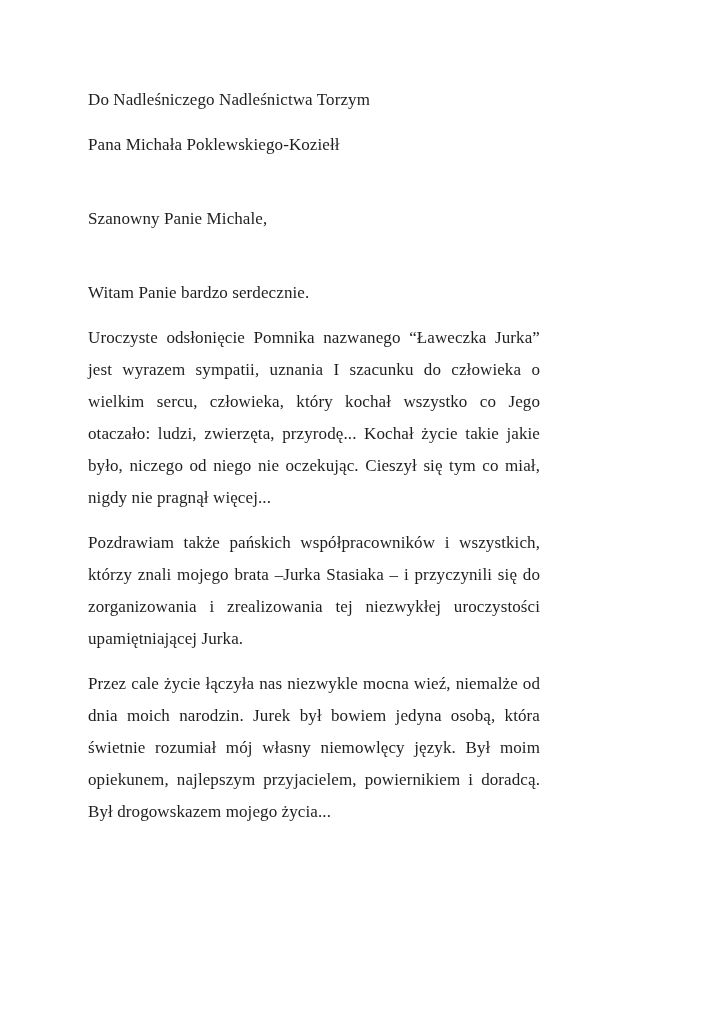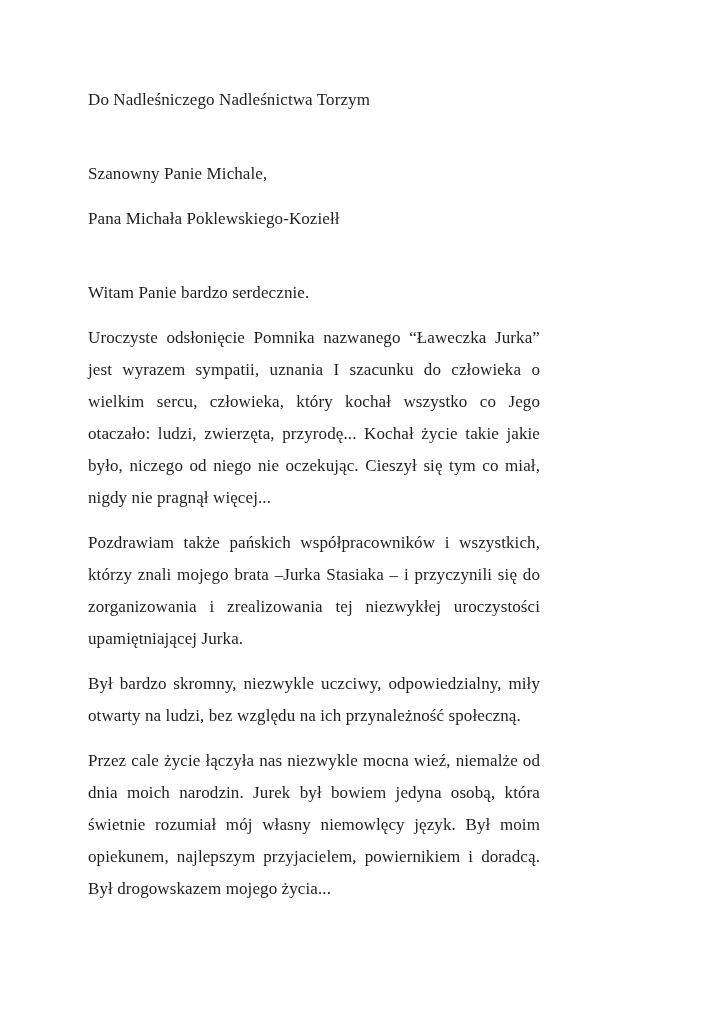--- a/index.html
+++ b/index.html
@@ -42,8 +42,8 @@
 
 <div class="page">
   <p class="single">Do Nadleśniczego Nadleśnictwa Torzym</p>
+  <p class="single">Pana Michała Poklewskiego-Koziełł</p>
   <p class="single space-above">Szanowny Panie Michale,</p>
-  <p class="single">Pana Michała Poklewskiego-Koziełł</p>
   <p class="single space-above">Witam Panie bardzo serdecznie.</p>
   <p>Uroczyste odsłonięcie Pomnika nazwanego “Ławeczka Jurka” jest wyrazem sympatii, uznania I szacunku do człowieka o wielkim sercu, człowieka, który kochał wszystko co Jego otaczało: ludzi, zwierzęta, przyrodę... Kochał życie takie jakie było, niczego od niego nie oczekując. Cieszył się tym co miał, nigdy nie pragnął więcej...</p>
   <p>Pozdrawiam także pańskich współpracowników i wszystkich, którzy znali mojego brata –Jurka Stasiaka – i przyczynili się do zorganizowania i zrealizowania tej niezwykłej uroczystości upamiętniającej Jurka.</p>

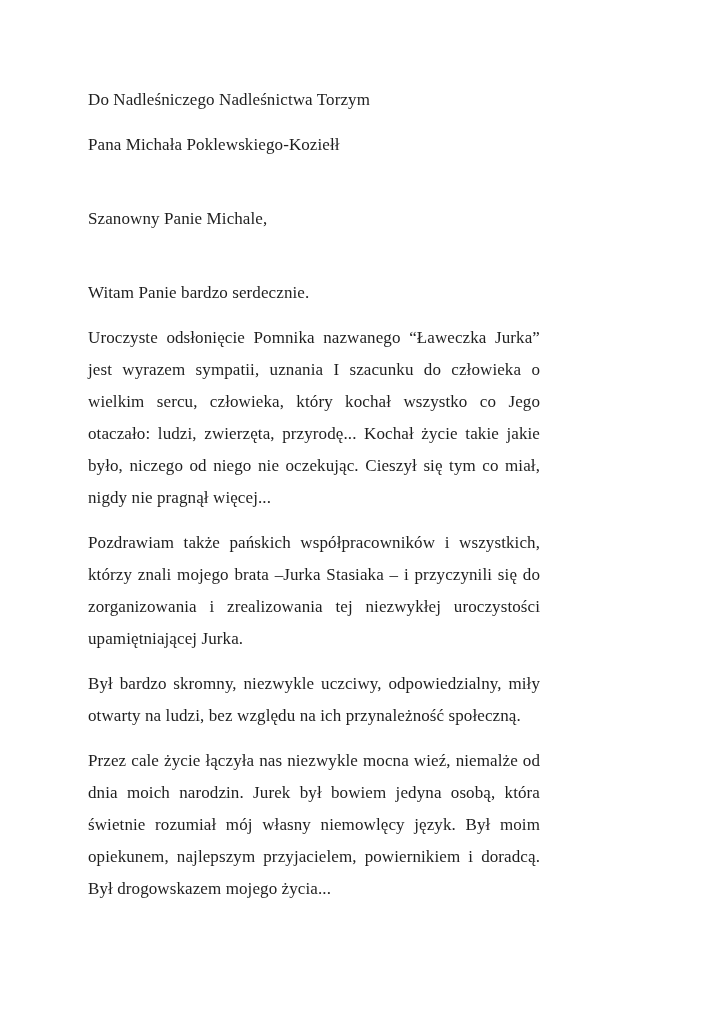--- a/index.html
+++ b/index.html
@@ -47,7 +47,6 @@
   <p class="single space-above">Witam Panie bardzo serdecznie.</p>
   <p>Uroczyste odsłonięcie Pomnika nazwanego “Ławeczka Jurka” jest wyrazem sympatii, uznania I szacunku do człowieka o wielkim sercu, człowieka, który kochał wszystko co Jego otaczało: ludzi, zwierzęta, przyrodę... Kochał życie takie jakie było, niczego od niego nie oczekując. Cieszył się tym co miał, nigdy nie pragnął więcej...</p>
   <p>Pozdrawiam także pańskich współpracowników i wszystkich, którzy znali mojego brata –Jurka Stasiaka – i przyczynili się do zorganizowania i zrealizowania tej niezwykłej uroczystości upamiętniającej Jurka.</p>
-  <p>Był bardzo skromny, niezwykle uczciwy, odpowiedzialny, miły otwarty na ludzi, bez względu na ich przynależność społeczną.</p>
   <p>Przez cale życie łączyła nas niezwykle mocna wieź, niemalże od dnia moich narodzin. Jurek był bowiem jedyna osobą, która świetnie rozumiał mój własny niemowlęcy język. Był moim opiekunem, najlepszym przyjacielem, powiernikiem i doradcą. Był drogowskazem mojego życia...</p>
 </div>
 

